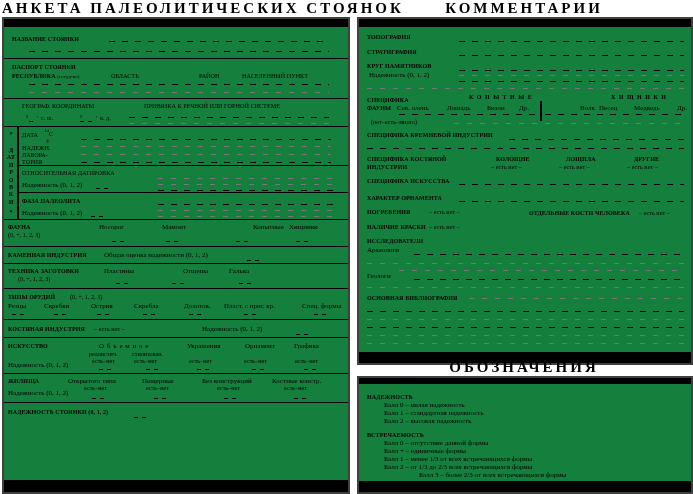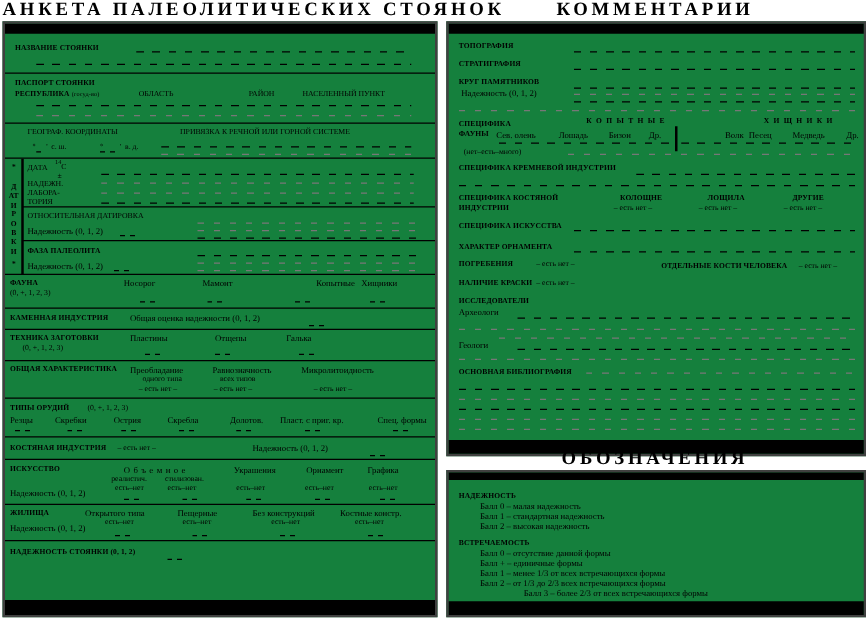--- a/index.html
+++ b/index.html
@@ -139,7 +139,7 @@
     <span class="t b" style="left:4px; top:3px;">ТЕХНИКА ЗАГОТОВКИ</span>
     <span class="t sm" style="left:14px; top:11px;">(0, +, 1, 2, 3)</span>
     <span class="t" style="left:100px; top:3px;">Пластины</span>
-    <span class="t" style="left:152px; top:3px;padding-left:16px;">Отщепы</span>
+    <span class="t" style="left:163px; top:3px;padding-left:16px;">Отщепы</span>
     <span class="t" style="left:225px; top:3px;">Галька</span>
     <div class="blank" style="left:112px; top:19px;"></div>
     <div class="blank" style="left:168px; top:19px;"></div>

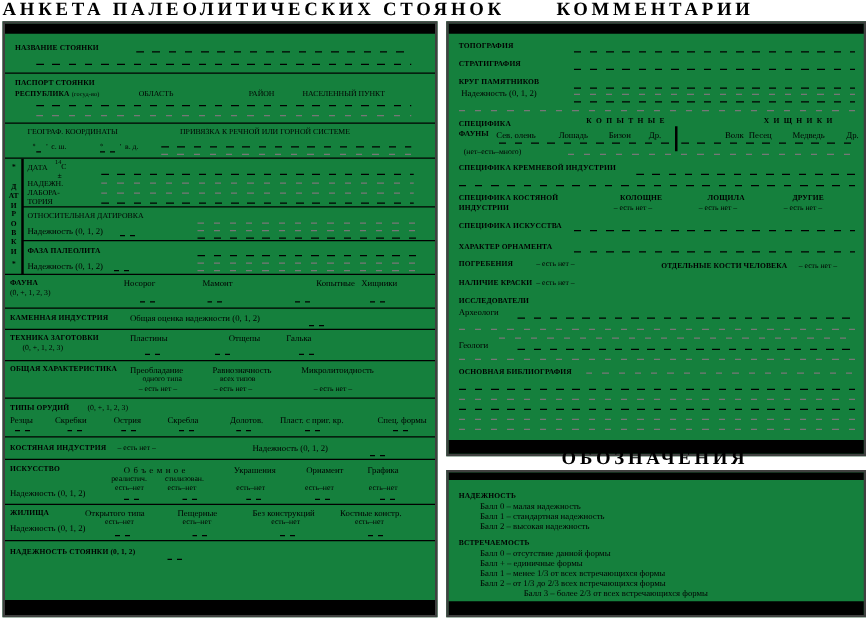--- a/index.html
+++ b/index.html
@@ -147,17 +147,6 @@
   </div>
 
 
-  <div class="sec" style="height:30px;">
-    <span class="t b" style="left:4px; top:3px;">ОБЩАЯ ХАРАКТЕРИСТИКА</span>
-    <span class="t" style="left:100px; top:3px;">Преобладание</span>
-    <span class="t sm" style="left:110px; top:11px;">одного типа</span>
-    <span class="t sm" style="left:107px; top:19px;">– есть нет –</span>
-    <span class="t" style="left:166px; top:3px;">Равнозначность</span>
-    <span class="t sm" style="left:172px; top:11px;">всех типов</span>
-    <span class="t sm" style="left:167px; top:19px;">– есть нет –</span>
-    <span class="t" style="left:237px; top:3px;">Микролитоидность</span>
-    <span class="t sm" style="left:247px; top:19px;">– есть нет –</span>
-  </div>
 
   <div class="sec" style="height:31px;">
     <span class="t b" style="left:4px; top:4px;">ТИПЫ ОРУДИЙ</span>

